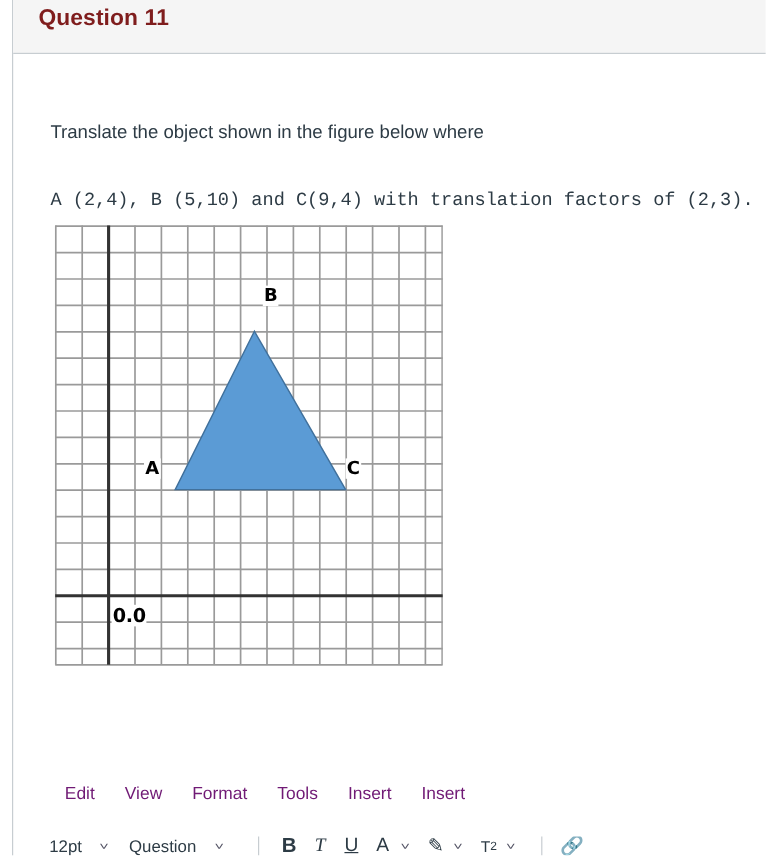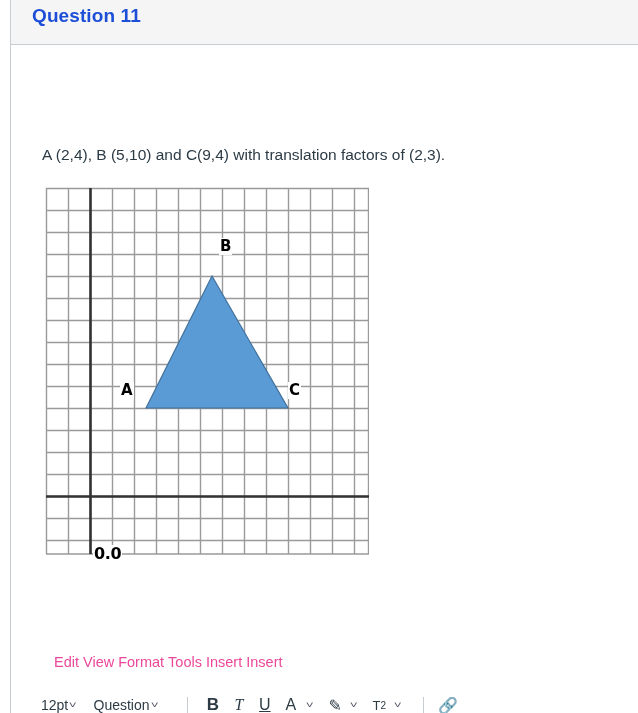--- a/index.html
+++ b/index.html
@@ -41,7 +41,7 @@
     top: 5px;
     font-size: 19px;
     font-weight: bold;
-    color: #1d4ed8;
+    color: #7f1d1d;
     letter-spacing: .1px;
   }
 

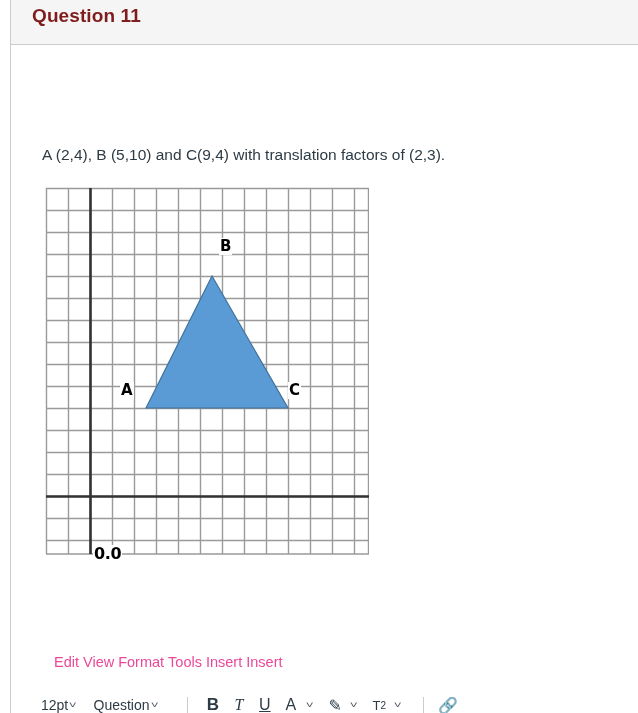--- a/index.html
+++ b/index.html
@@ -170,6 +170,7 @@
     <div id="question-title">Question 11</div>
   </div>
 
+  <div class="qtext" id="qline1">Translate the object shown in the figure below where</div>
   <div class="qtext" id="qline2">A (2,4),  B (5,10)  and C(9,4) with translation factors of (2,3).</div>
 
   <div id="figure">

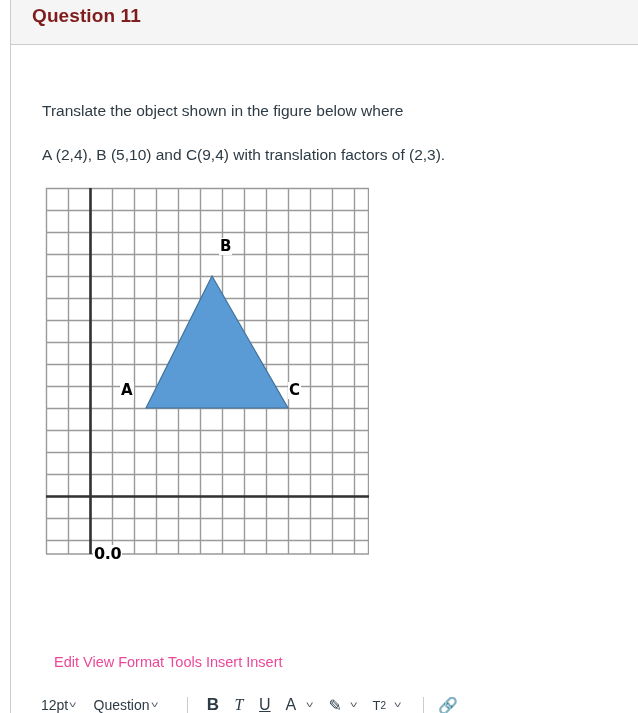--- a/index.html
+++ b/index.html
@@ -53,7 +53,7 @@
     white-space: nowrap;
   }
   #qline1 { left: 31px; top: 102px; }
-  #qline2 { left: 31px; top: 146px; }
+  #qline2 { left: 31px; top: 158px; font-family: Liberation Mono, monospace; }
 
   
   #figure {

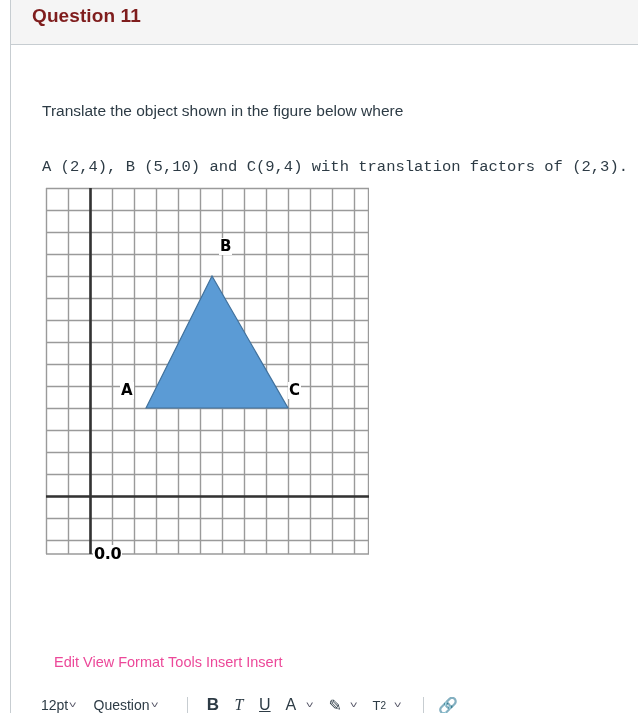--- a/index.html
+++ b/index.html
@@ -87,7 +87,6 @@
     top: 326px;
     font-size: 16px;
     letter-spacing: -0.3px;
-    margin-top: 41px;
   }
 
   

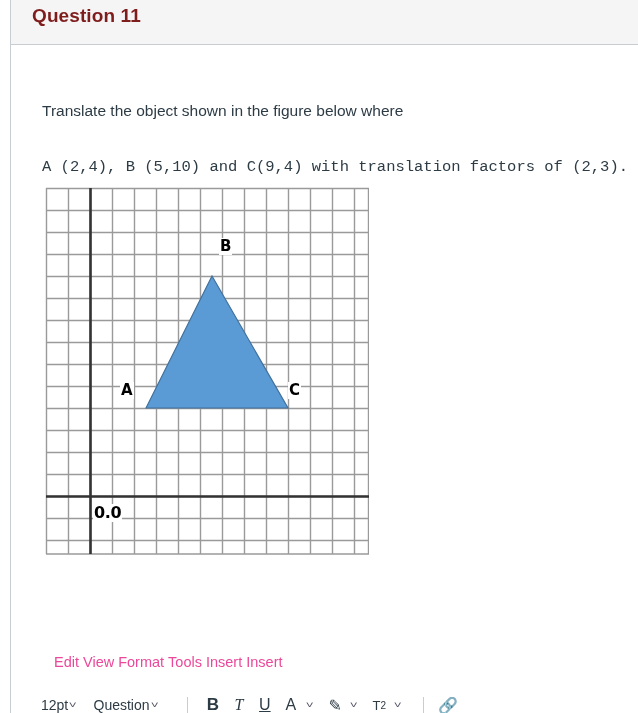--- a/index.html
+++ b/index.html
@@ -95,8 +95,9 @@
     left: 41px;
     top: 653px;
     display: flex;
+    gap: 21px;
     font-size: 14.5px;
-    color: #ec4899;
+    color: #701a75;
   }
   #editor-menubar .menu-item {
     cursor: pointer;

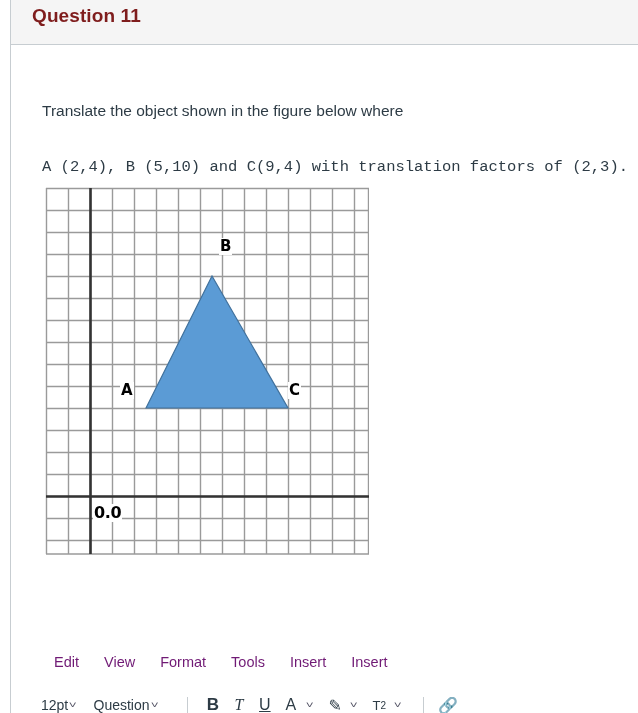--- a/index.html
+++ b/index.html
@@ -120,7 +120,7 @@
   .tb-select {
     display: flex;
     align-items: center;
-    gap: 2px;
+    gap: 16px;
     font-size: 14px;
     color: #2d3b45;
     margin-right: 18px;

